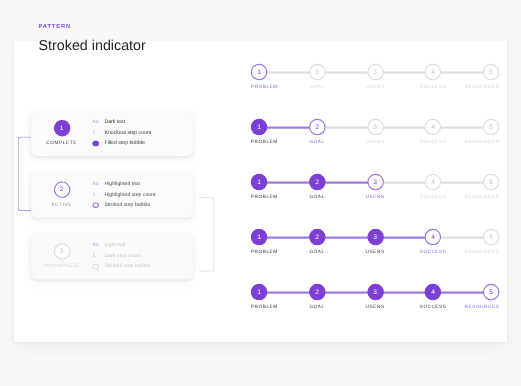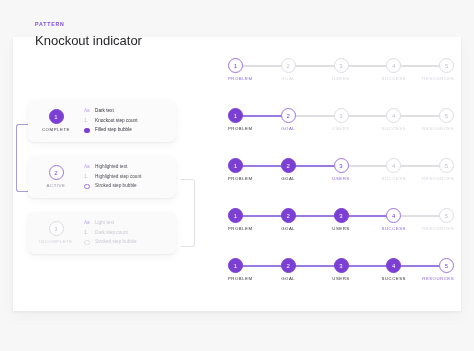--- a/index.html
+++ b/index.html
@@ -241,7 +241,7 @@
 
   <div id="header">
     <div class="eyebrow">PATTERN</div>
-    <div class="page-title">Knockout indicator</div>
+    <div class="page-title">Stroked indicator</div>
   </div>
 
   <div class="bracket" id="bracket-left"></div>

